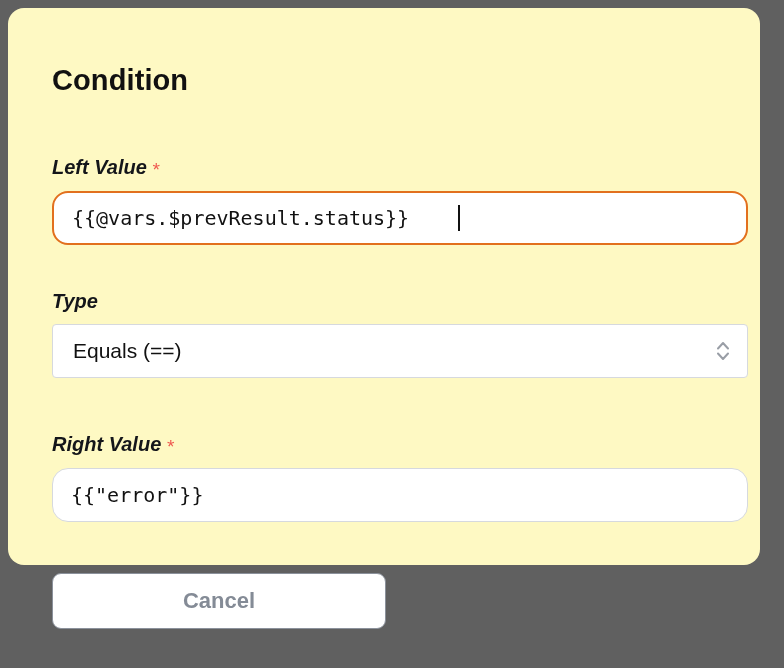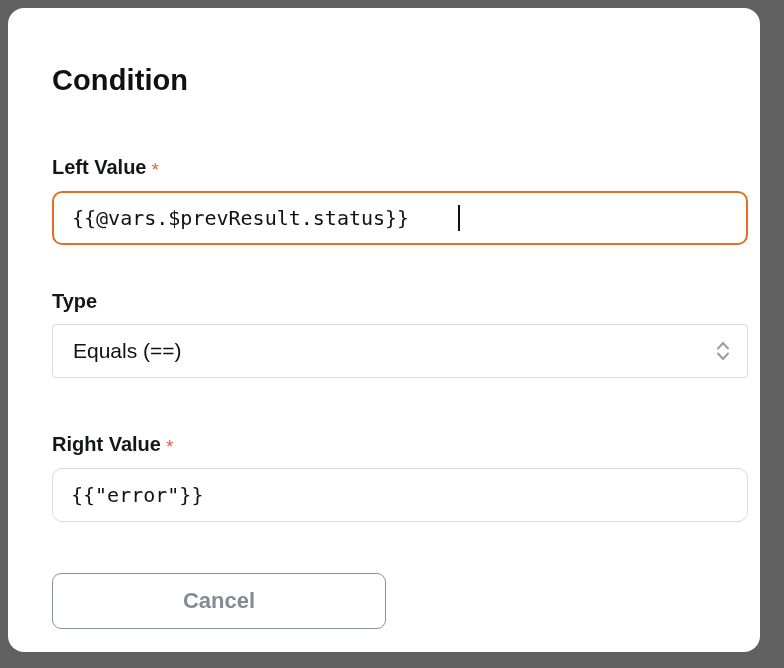--- a/index.html
+++ b/index.html
@@ -25,8 +25,8 @@
     left: 8px;
     top: 8px;
     width: 752px;
-    height: 644px;
-    background: #ffffff;
+    height: 557px;
+    background: #fef9c3;
     border-radius: 16px;
     box-sizing: border-box;
     padding: 16px;

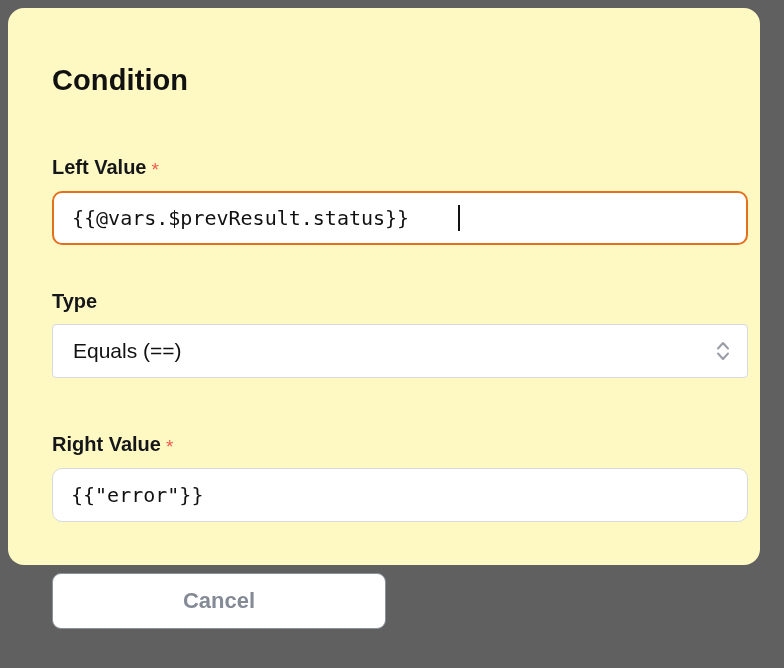--- a/index.html
+++ b/index.html
@@ -56,6 +56,7 @@
     color: #14161a;
     margin-bottom: 10px;
     white-space: nowrap;
+    font-style: italic;
   }
 
   .req-star {

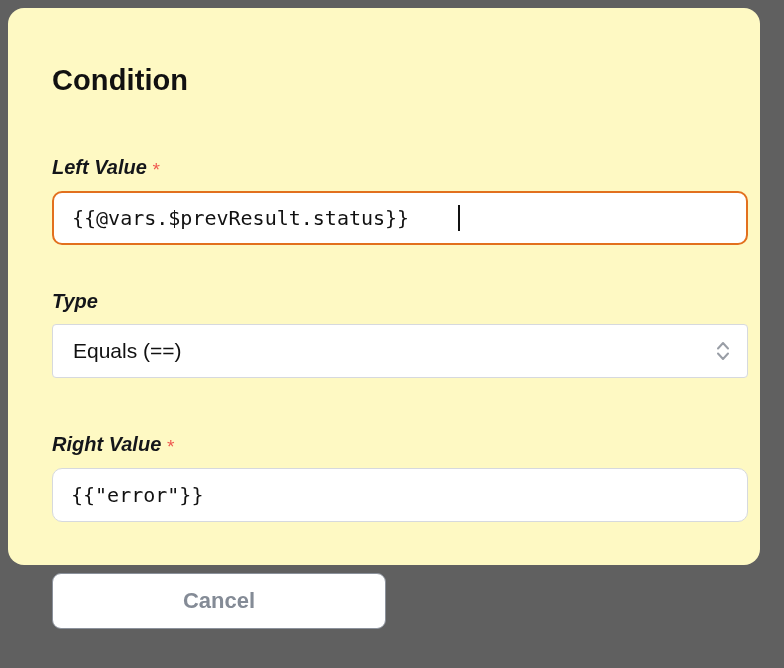--- a/index.html
+++ b/index.html
@@ -73,7 +73,7 @@
     width: 696px;
     height: 54px;
     border: 1px solid #d6d9de;
-    border-radius: 10px;
+    border-radius: 16px;
     background: #ffffff;
     display: flex;
     align-items: center;

